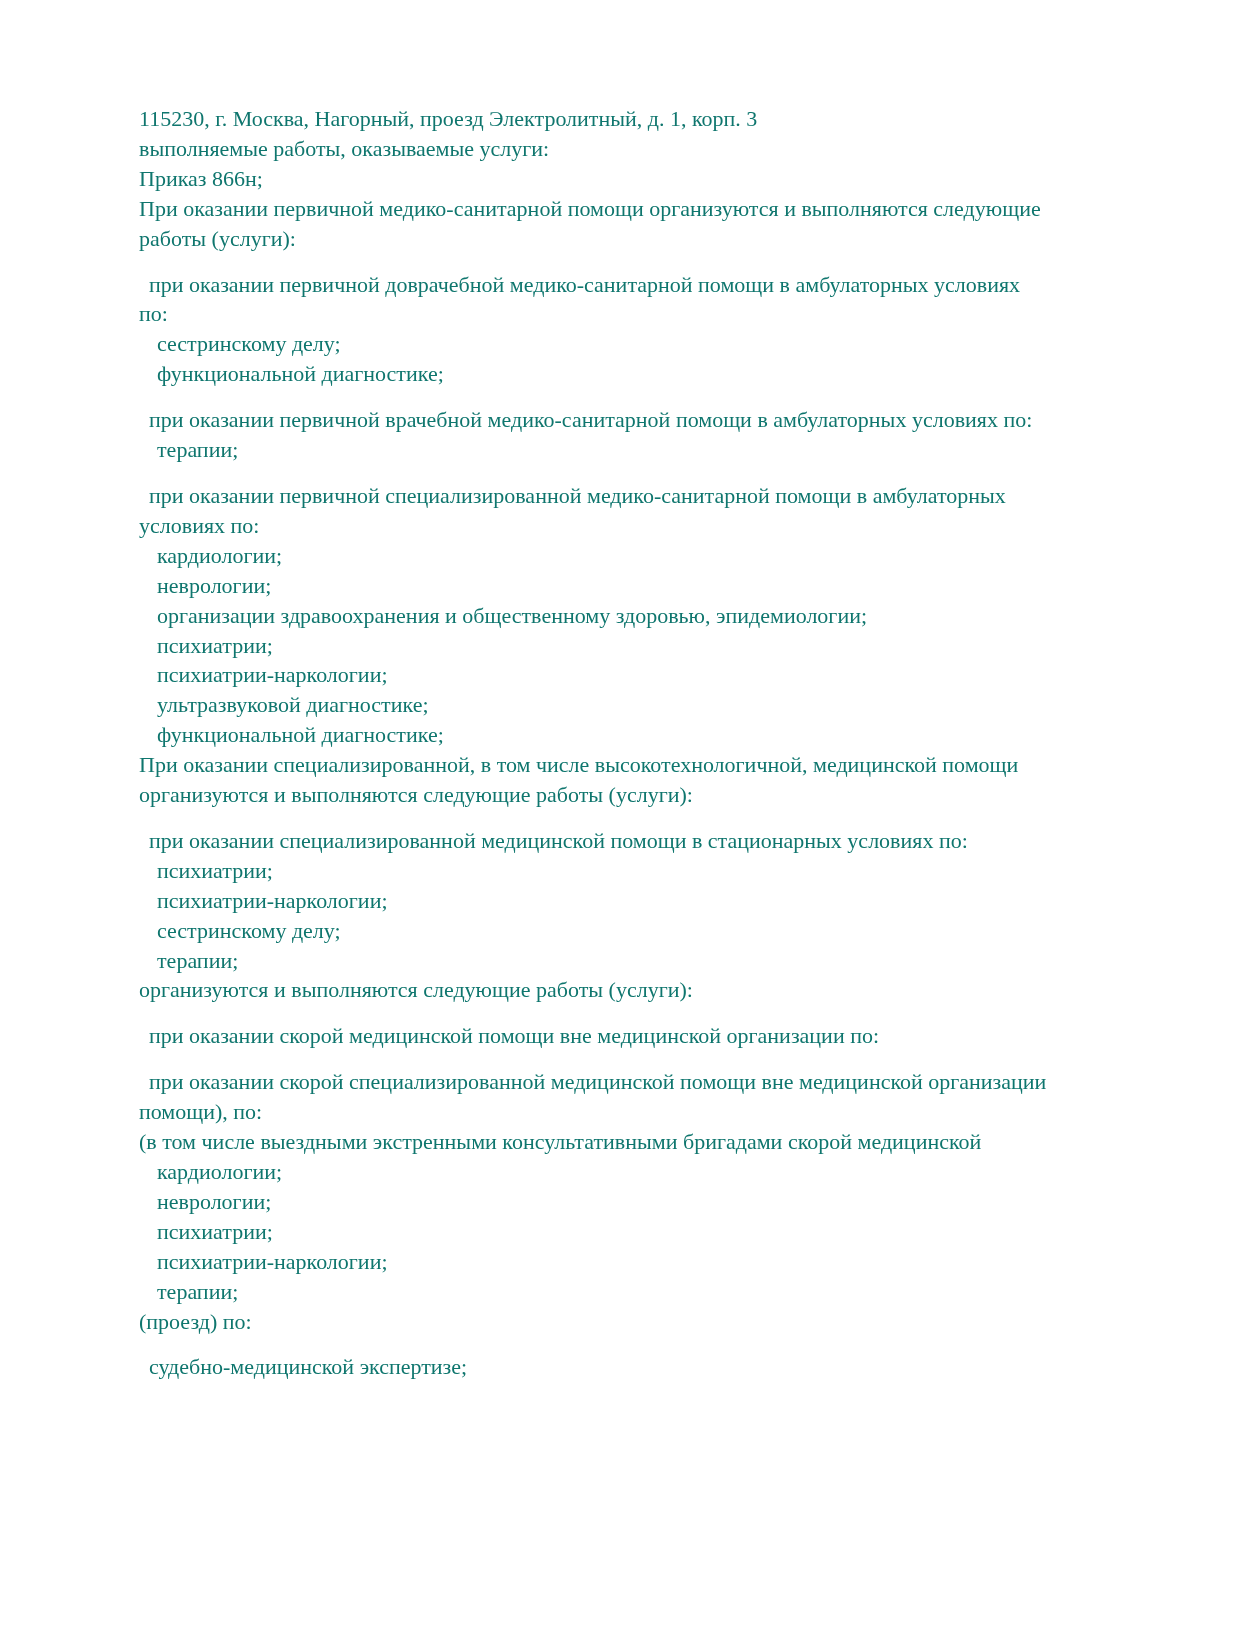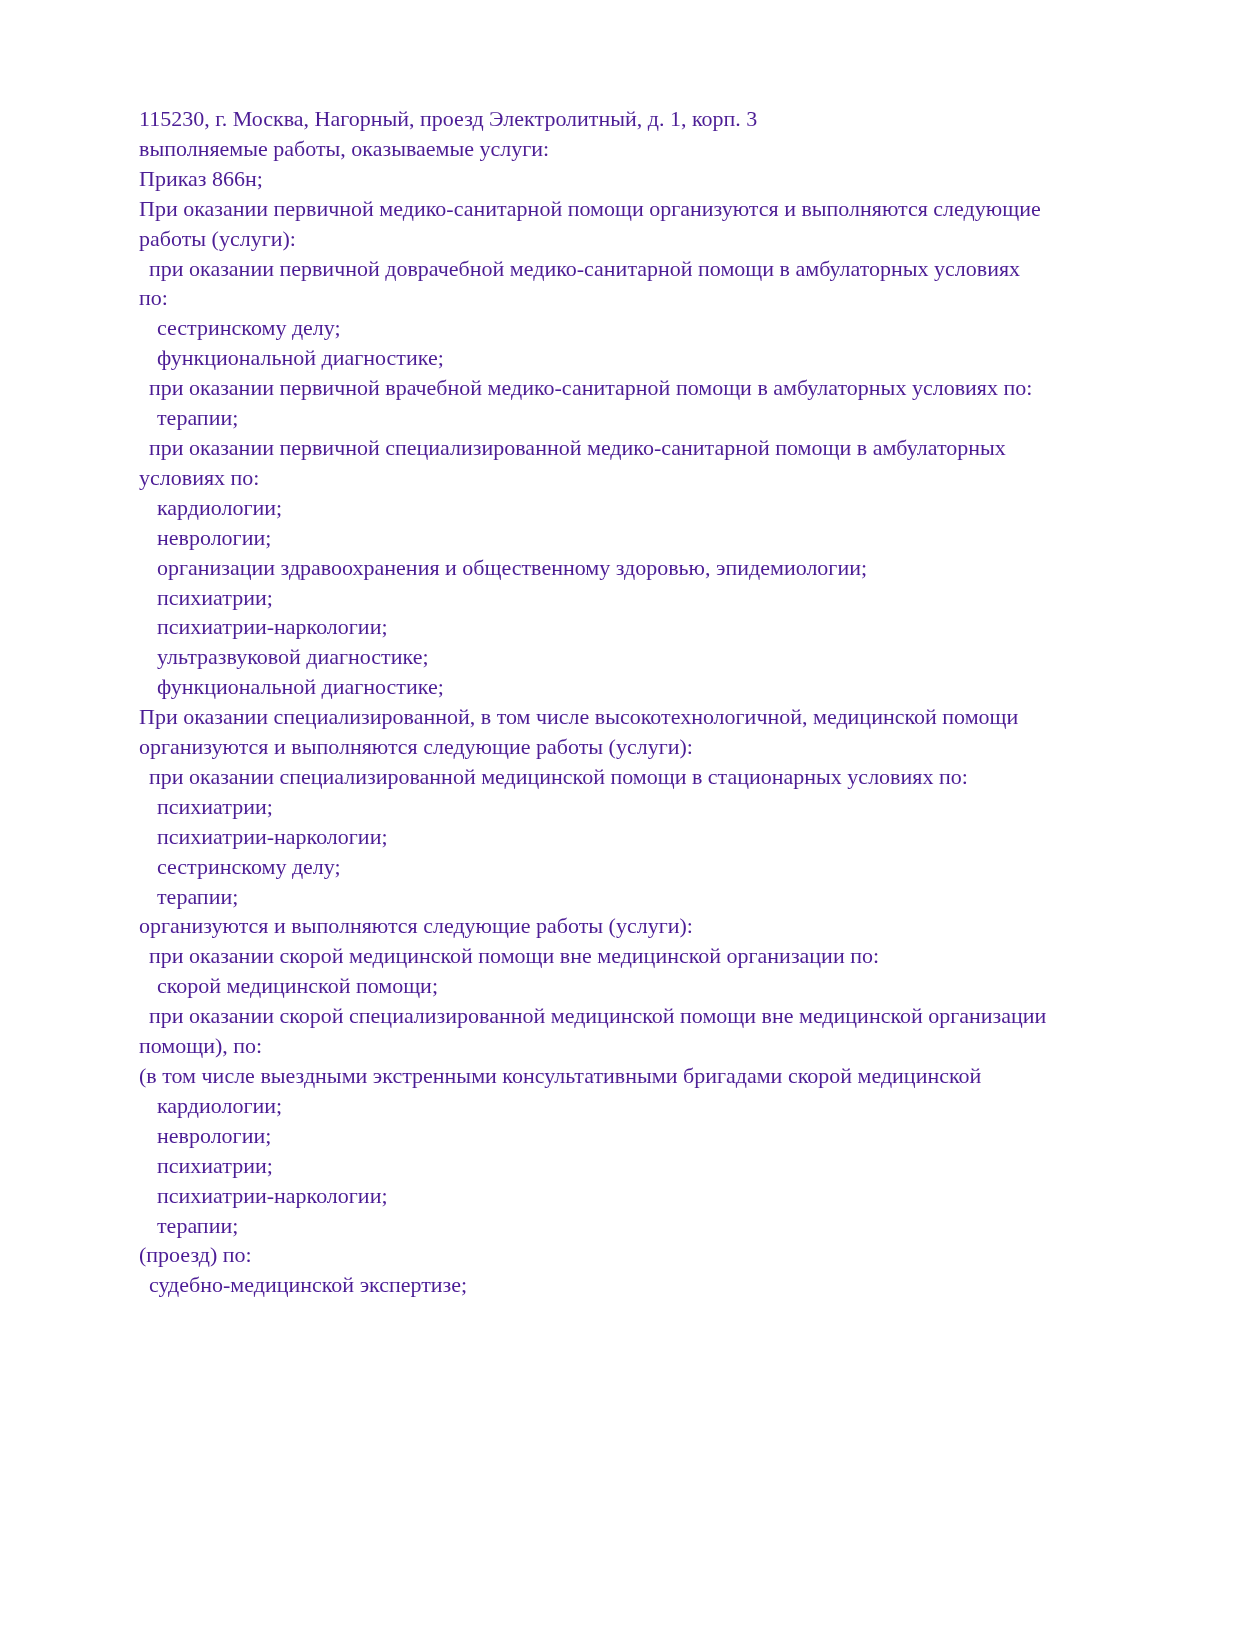--- a/index.html
+++ b/index.html
@@ -36,7 +36,7 @@
 <body style="background: rgb(255, 255, 255);">
 
 <div class="page">
-  <div class="doc-body" style="color: #4c1d95;">
+  <div class="doc-body" style="color: #0f766e;">
       <div class="doc-line indent-0">115230, г. Москва, Нагорный, проезд Электролитный, д. 1, корп. 3</div>
       <div class="doc-line indent-0">выполняемые работы, оказываемые услуги:</div>
       <div class="doc-line indent-0">Приказ 866н;</div>

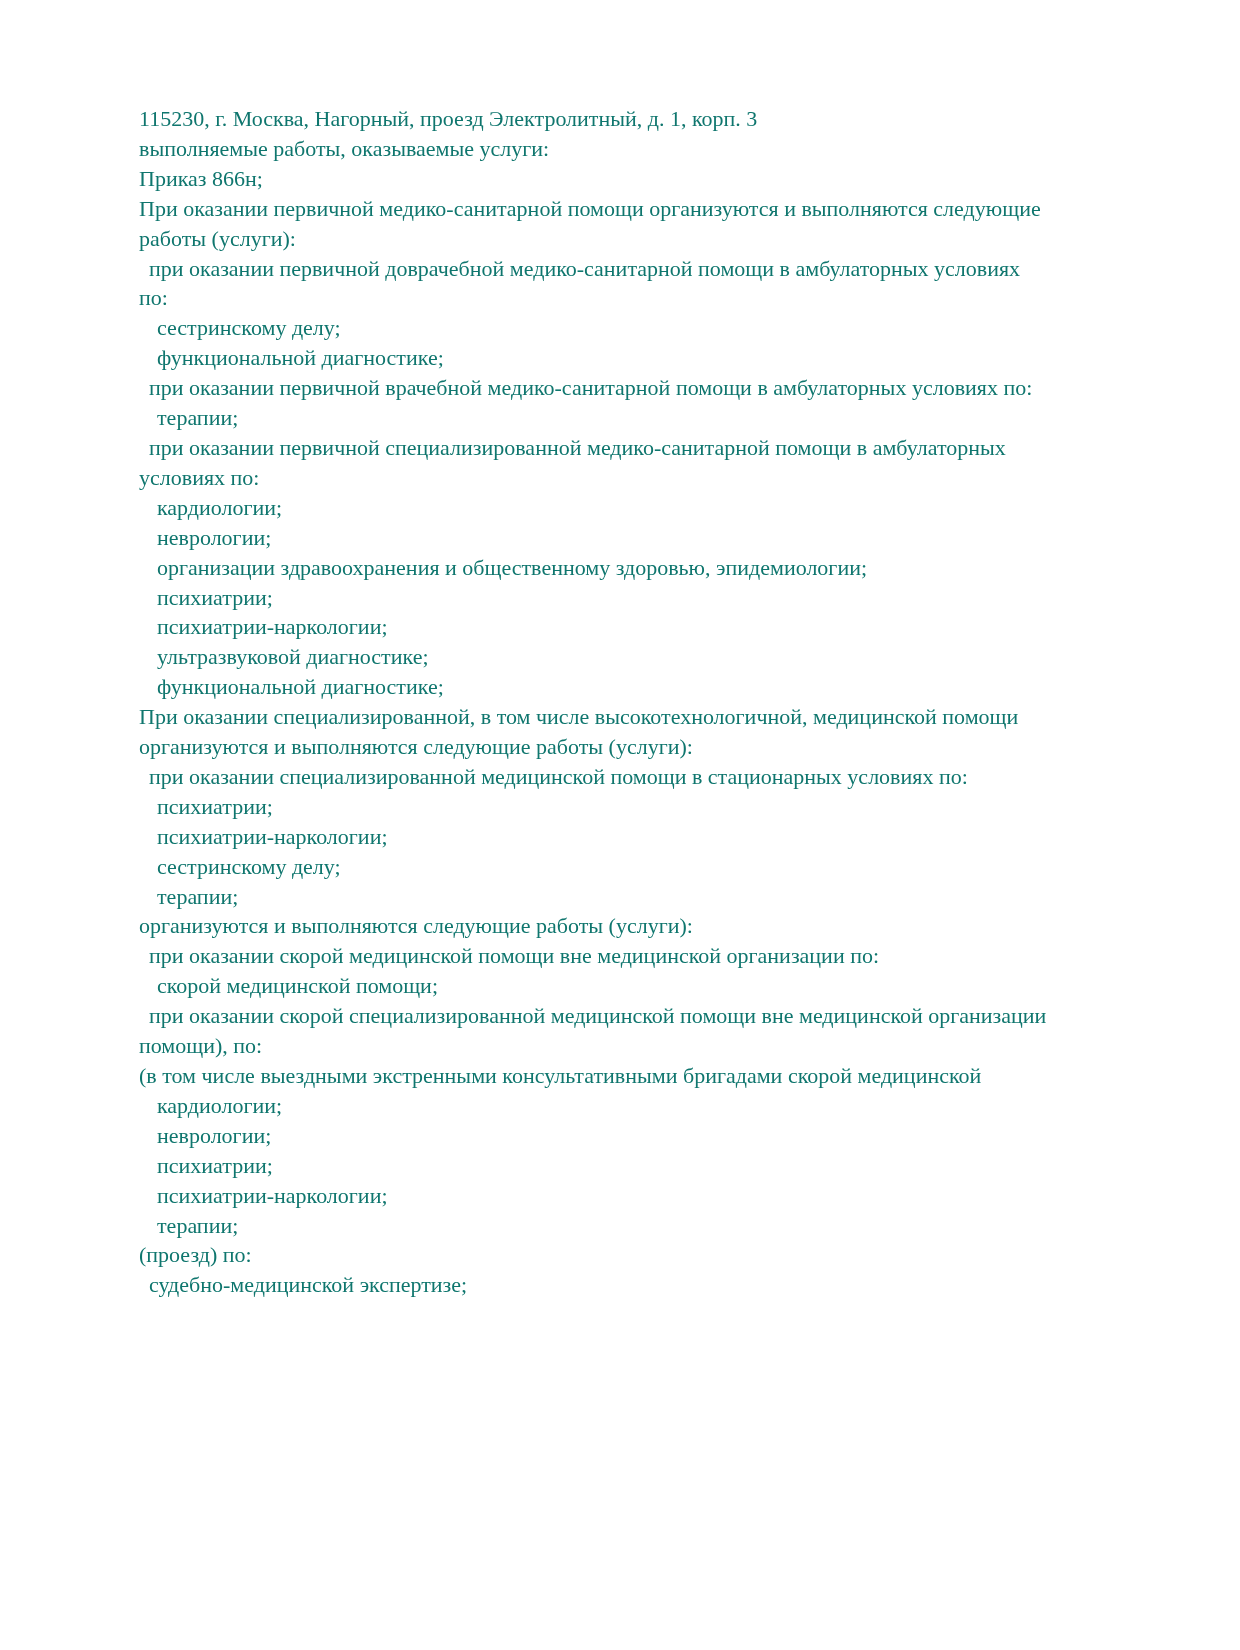--- a/index.html
+++ b/index.html
@@ -29,7 +29,7 @@
   .doc-line {
     white-space: nowrap;
   }
-  .doc-line.indent-1 { padding-left: 10px; }
+  .doc-line.indent-1 { padding-left: 10px; margin-top: 16px; }
   .doc-line.indent-2 { padding-left: 18px; }
 </style>
 </head>

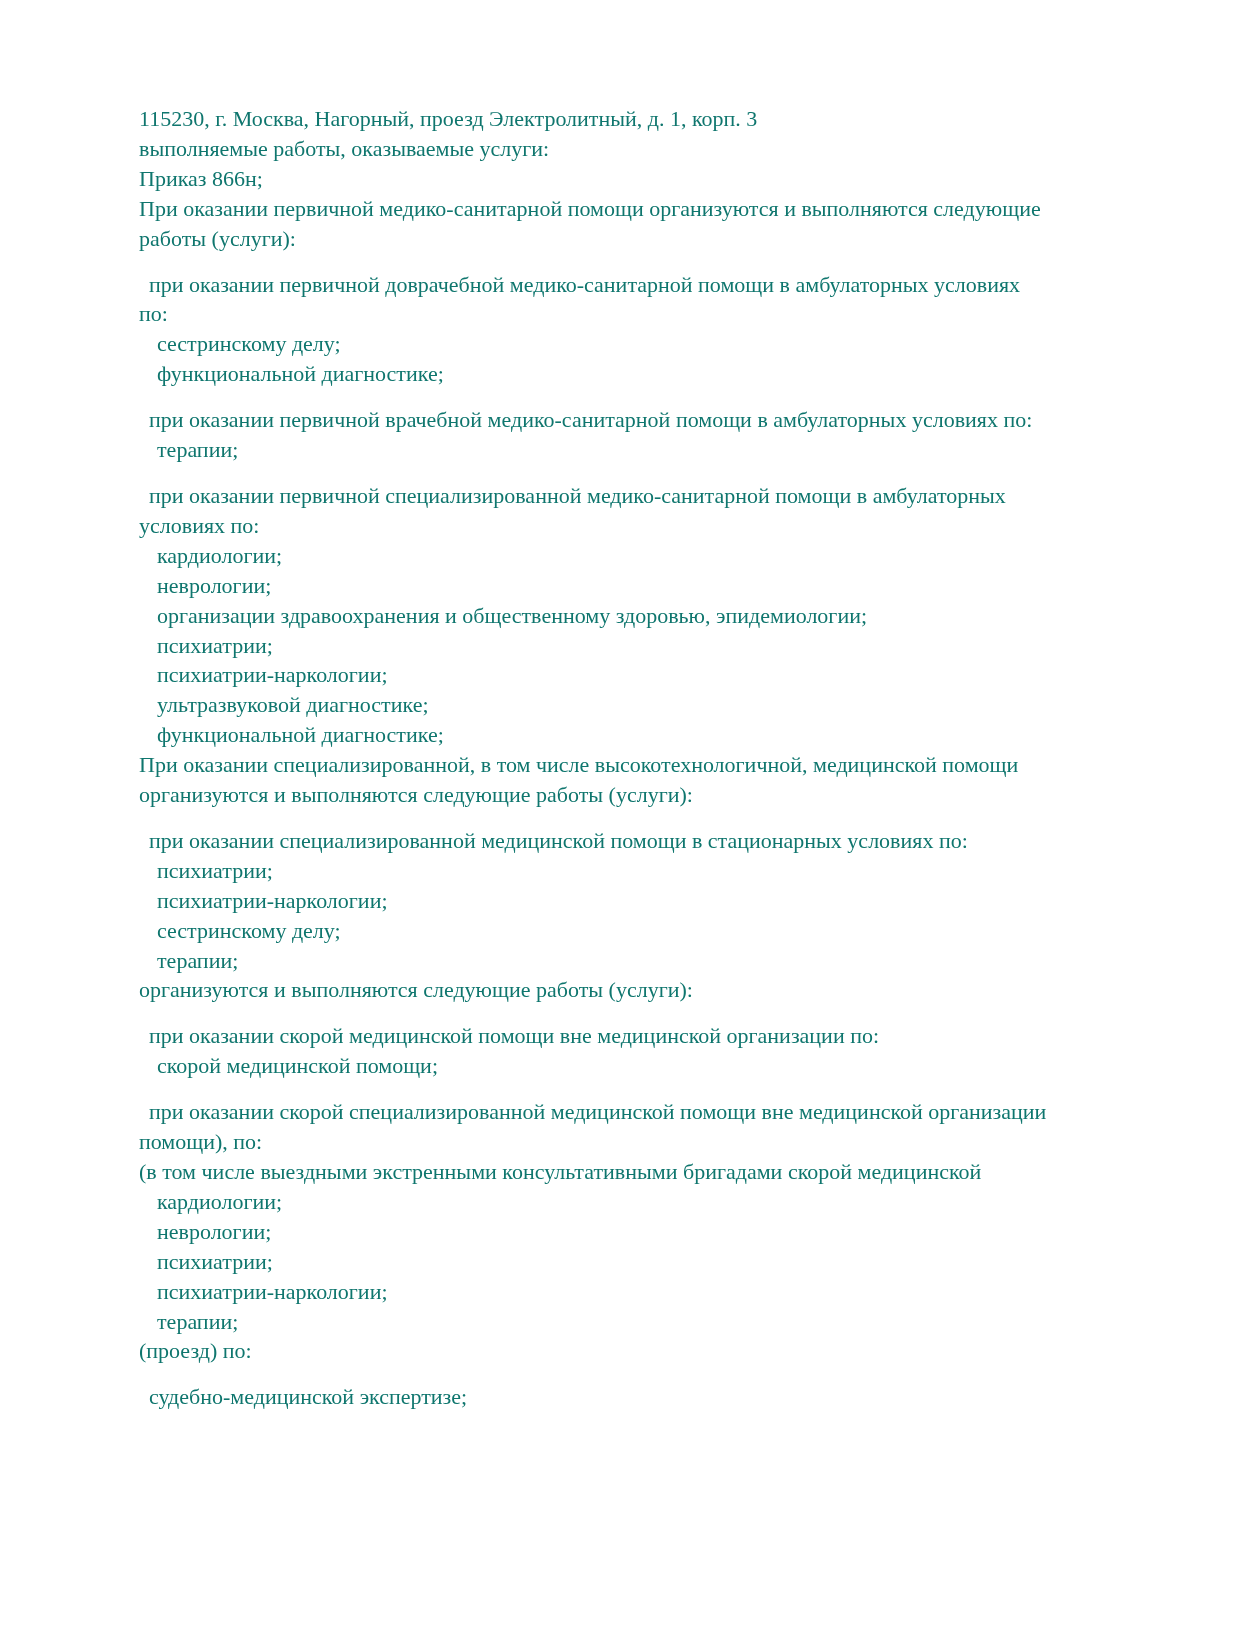--- a/index.html
+++ b/index.html
@@ -66,7 +66,6 @@
       <div class="doc-line indent-2">терапии;</div>
       <div class="doc-line indent-0">организуются и выполняются следующие работы (услуги):</div>
       <div class="doc-line indent-1">при оказании скорой медицинской помощи вне медицинской организации по:</div>
-      <div class="doc-line indent-2">скорой медицинской помощи;</div>
       <div class="doc-line indent-1">при оказании скорой специализированной медицинской помощи вне медицинской организации</div>
       <div class="doc-line indent-0">помощи), по:</div>
       <div class="doc-line indent-0">(в том числе выездными экстренными консультативными бригадами скорой медицинской</div>

